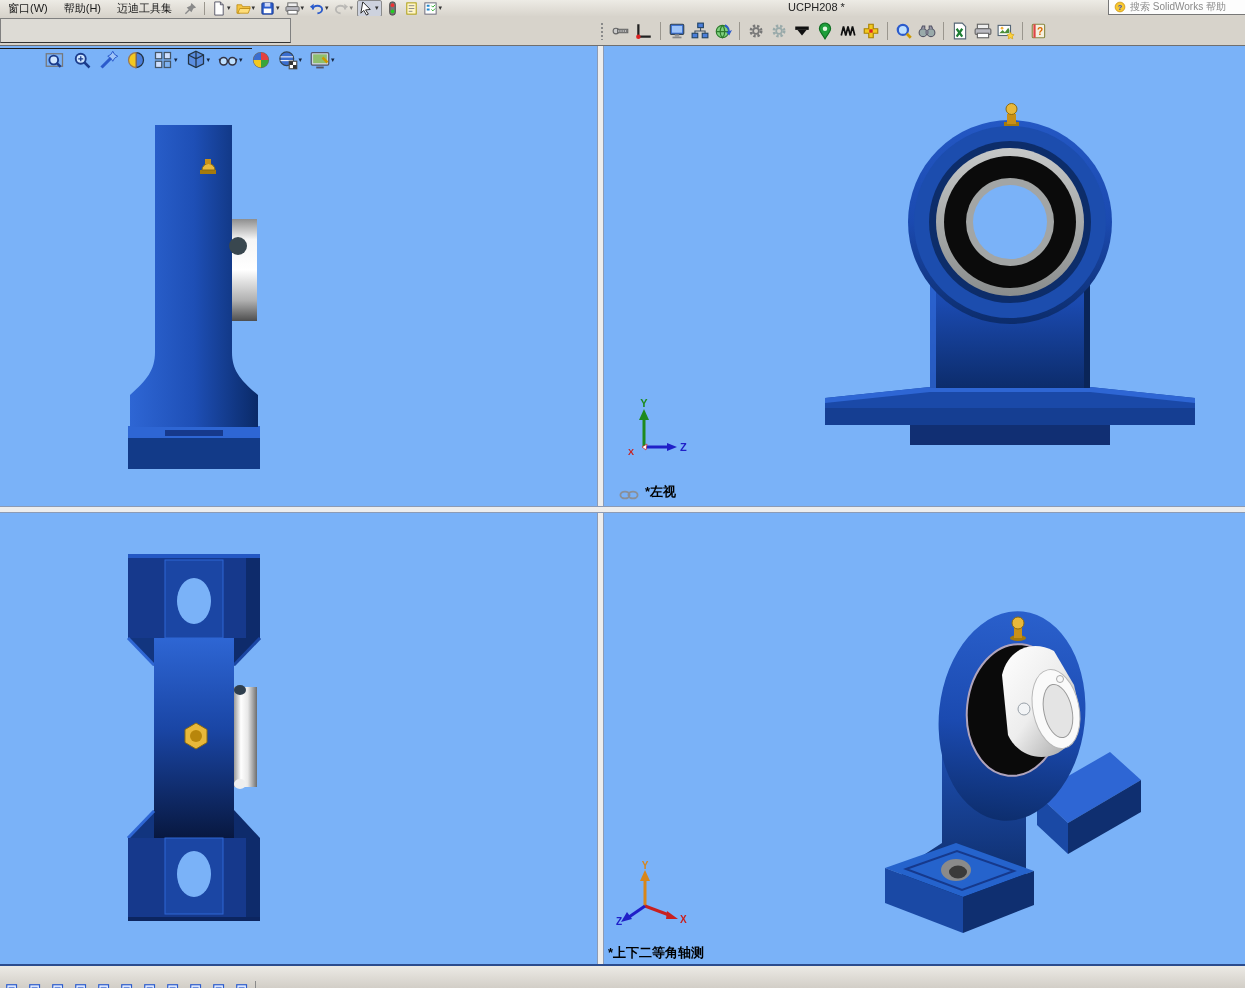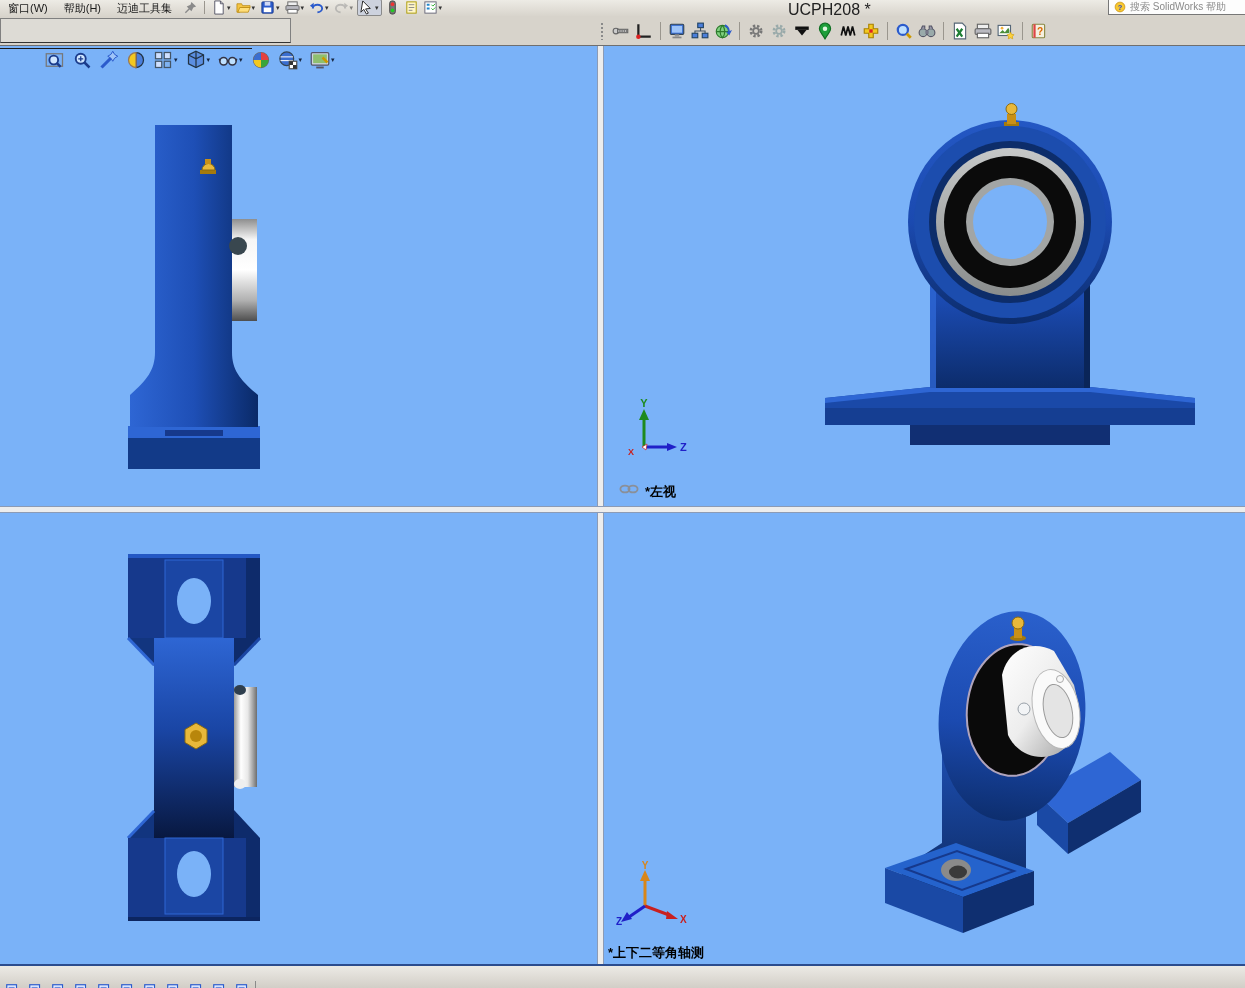--- a/index.html
+++ b/index.html
@@ -7,7 +7,7 @@
        font-family:"Liberation Sans",sans-serif;-webkit-font-smoothing:antialiased;}
   
   .titlebar{position:absolute;left:0;top:0;width:100%;height:16px;
-    background:linear-gradient(#EDEBE5,#D8D4CC);display:flex;align-items:flex-end;
+    background:linear-gradient(#EDEBE5,#D8D4CC);display:flex;align-items:center;
     font-size:11px;color:#1a1a1a;border-bottom:1px solid #C2BEB6;}
   .menu-item{padding:0 8px;line-height:15px;white-space:nowrap;}
   .tb-btn{display:inline-flex;align-items:center;height:15px;padding:0 1px;}

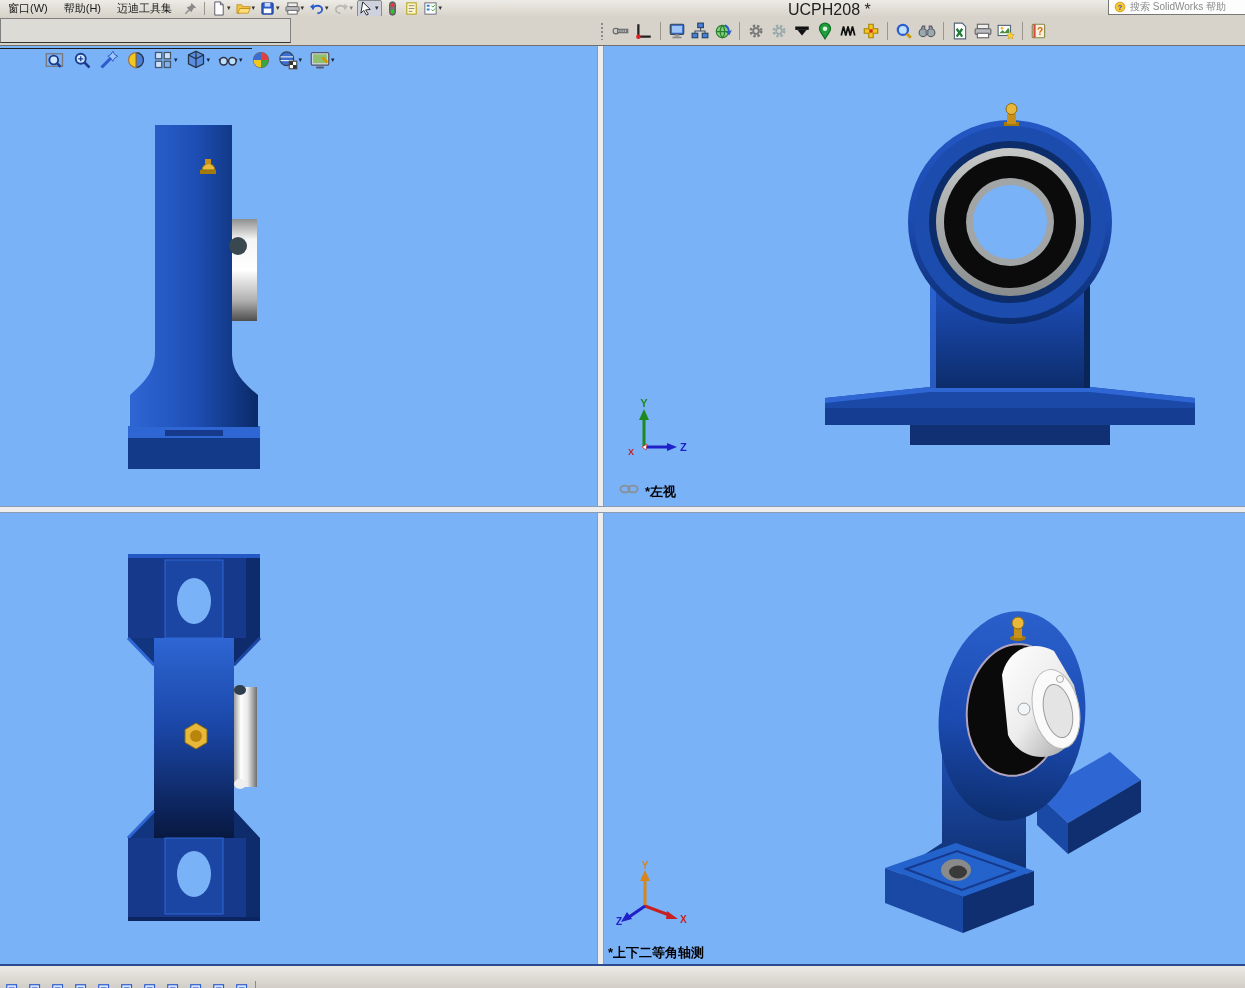--- a/index.html
+++ b/index.html
@@ -21,7 +21,7 @@
   .grip{width:5px;height:18px;margin-right:3px;display:inline-block;
     background-image:radial-gradient(circle,#8a8a8a 1px,transparent 1.2px);
     background-size:4px 4px;}
-  .doc-title{position:absolute;left:788px;top:1px;font-size:16px;color:#222;}
+  .doc-title{position:absolute;left:788px;top:1px;font-size:11px;color:#222;}
   .help-search{position:absolute;right:0;top:0;width:137px;height:15px;background:#FDFDFD;
     border-left:1px solid #777;border-bottom:1px solid #777;display:flex;align-items:center;
     gap:4px;padding-left:5px;font-size:10px;color:#8a8a8a;box-sizing:border-box;}

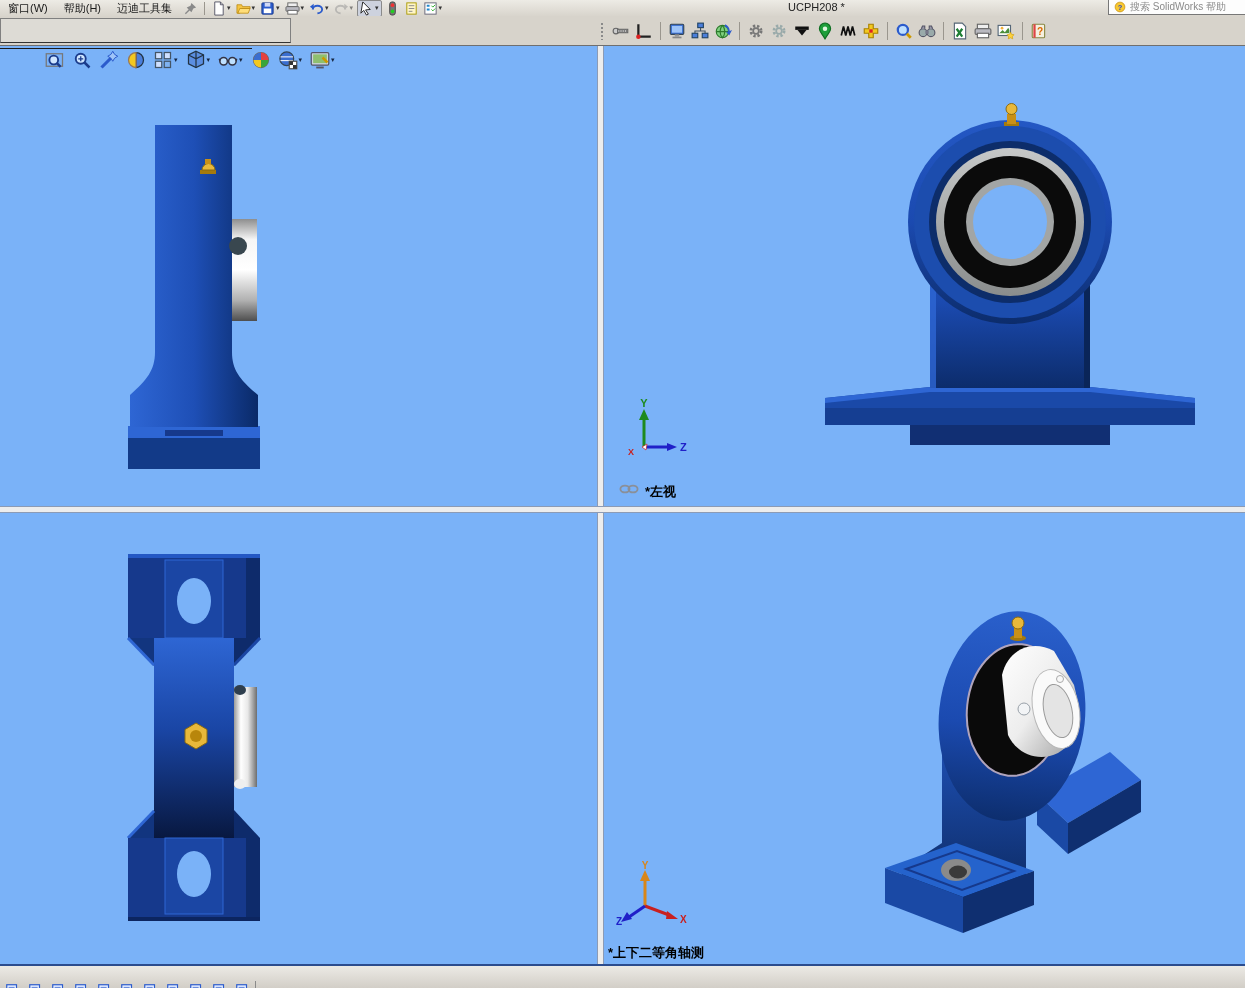--- a/index.html
+++ b/index.html
@@ -49,7 +49,7 @@
   .hud .icon{width:20px;height:20px;}
   .hud .dd{color:#14233f;}
   .topline{position:absolute;left:0;top:2px;width:252px;height:1px;background:#1c1c1c;}
-  .vp-label{position:absolute;display:flex;align-items:flex-start;gap:6px;
+  .vp-label{position:absolute;display:flex;align-items:flex-end;gap:6px;
     font-size:13px;font-weight:bold;color:#000;}
   .vp-label .icon{width:20px;height:12px;}
   .model,.triad{position:absolute;}

